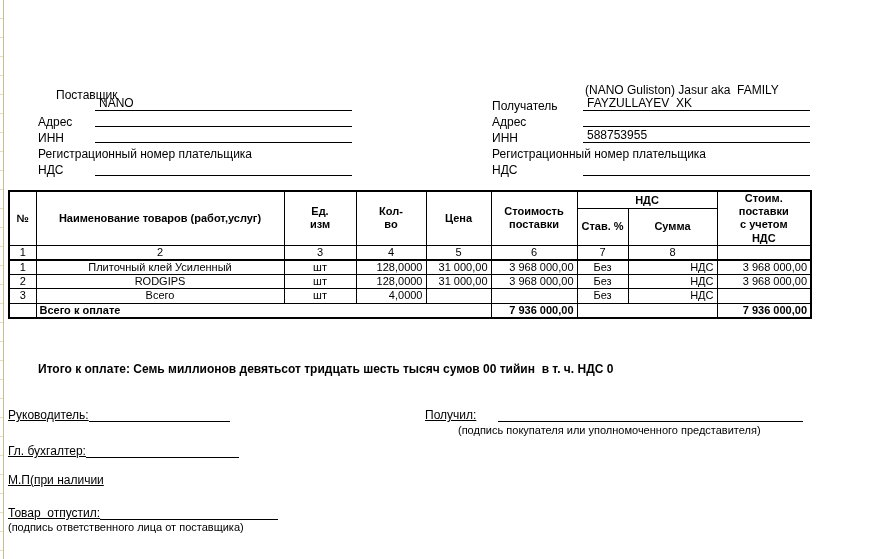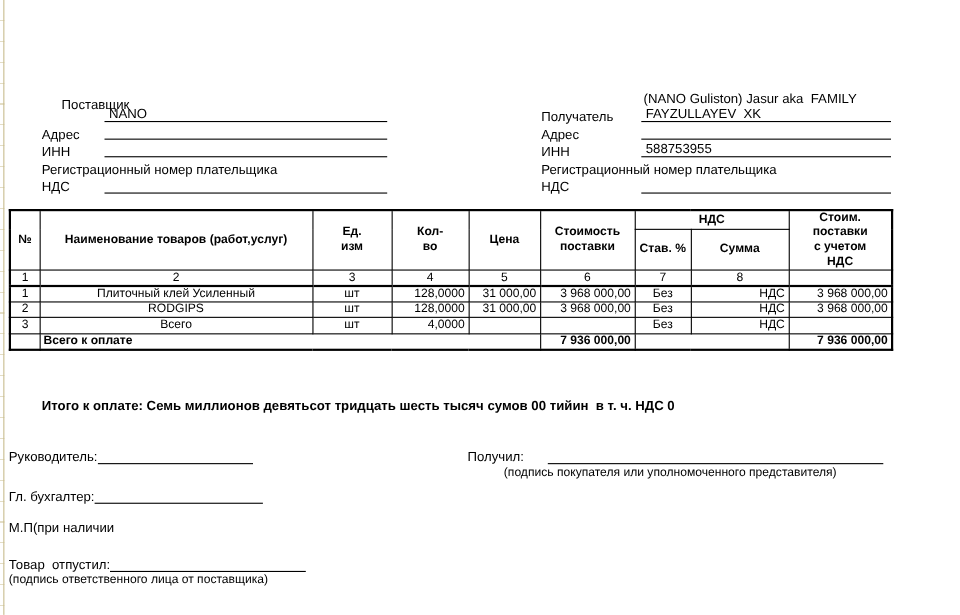--- a/index.html
+++ b/index.html
@@ -77,7 +77,7 @@
   .summary { left: 38px; top: 362px; font-weight: bold; font-size: 12px; }
 
   
-  .sig { position: absolute; font-size: 12px; white-space: pre; }
+  .sig { position: absolute; font-size: 12px; white-space: pre; text-decoration: underline; }
   .sigline {
     display: inline-block;
     border-bottom: 1px solid #000;

